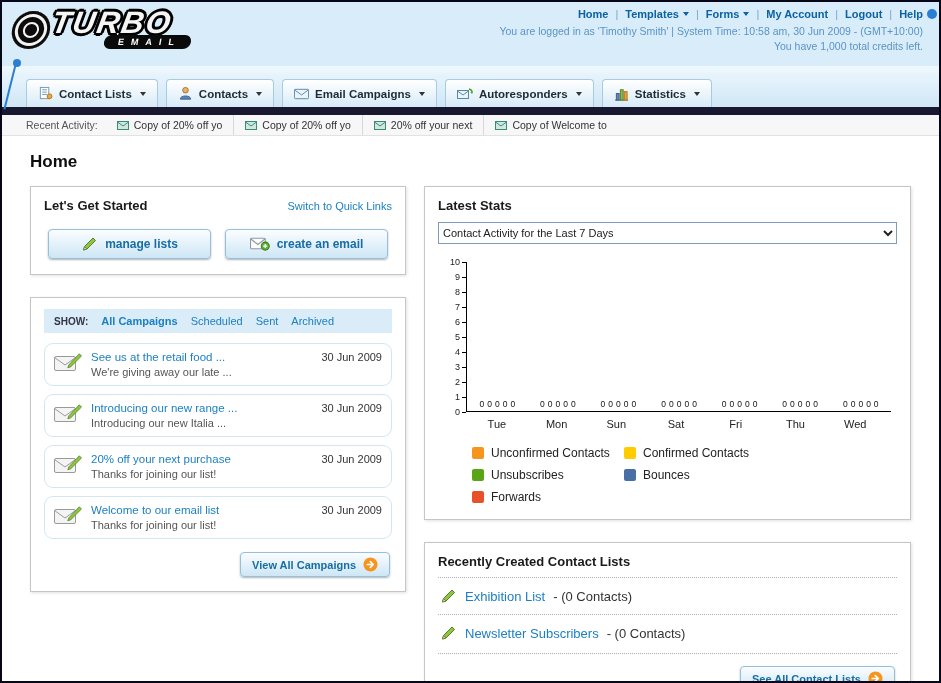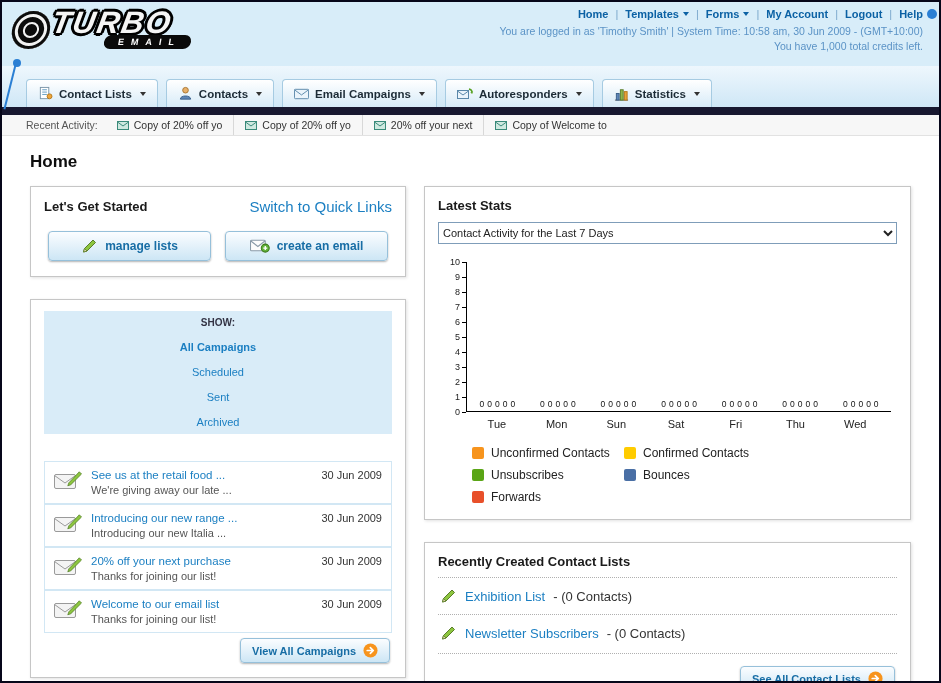--- a/index.html
+++ b/index.html
@@ -58,7 +58,7 @@
   .col-right { flex:1; }
   .panel { background:#fff; border:1px solid #c6c6c6; box-shadow:1px 1px 3px rgba(0,0,0,0.12); padding:11px 13px; margin-bottom:22px; }
   .panel-title { font-size:13px; font-weight:bold; color:#1a1a1a; }
-  .link { color:#1b7fc2; font-size:15px; text-decoration:none; cursor:pointer;padding-left:37px; }
+  .link { color:#1b7fc2; font-size:11px; text-decoration:none; cursor:pointer;padding-left:37px; }
 
   
   .panel-head { display:flex; justify-content:space-between; align-items:center; margin-bottom:10px; }

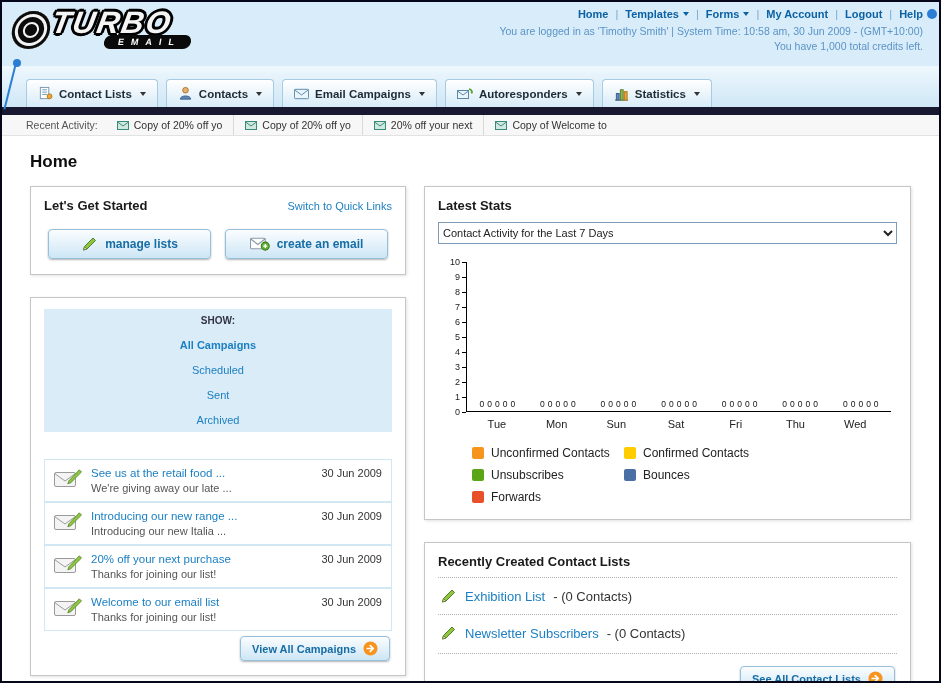--- a/index.html
+++ b/index.html
@@ -70,7 +70,7 @@
 
   
   .campaigns > .panel-title { margin-bottom:10px; }
-  .filter-bar { background:#d9ecf8; padding:6px 10px; display:flex; align-items:center; gap:13px; font-size:11px; margin-bottom:27px;flex-direction:column; }
+  .filter-bar { background:#d9ecf8; padding:6px 10px; display:flex; align-items:center; gap:13px; font-size:11px; margin-bottom:10px; }
   .show-label { color:#334; font-size:10px; font-weight:bold; }
   .filter { color:#1b7fc2; cursor:pointer; text-decoration:none; }
   .filter.selected { font-weight:bold; }

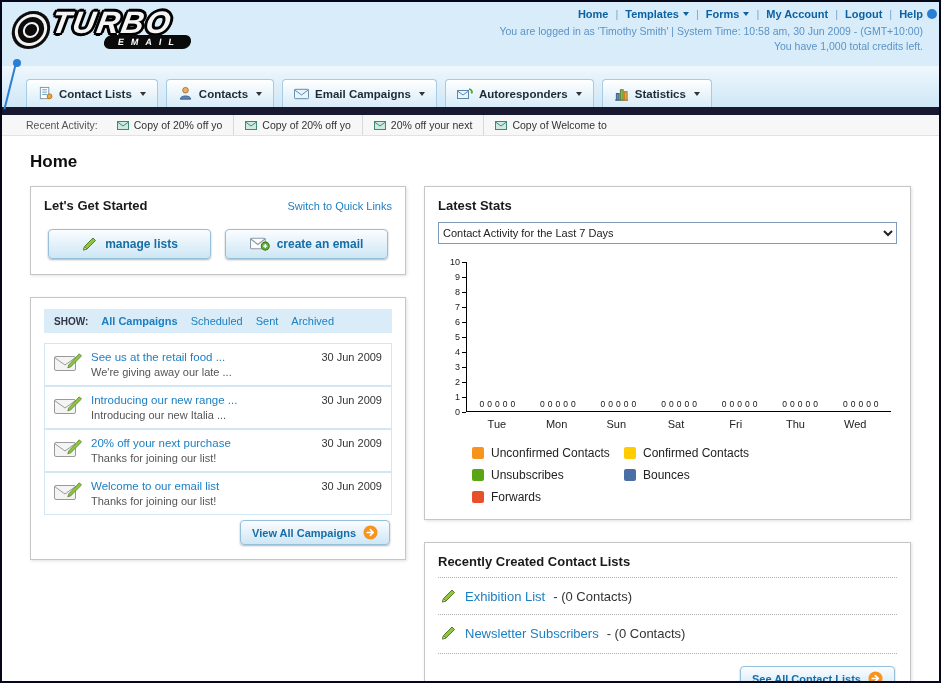--- a/index.html
+++ b/index.html
@@ -74,8 +74,8 @@
   .show-label { color:#334; font-size:10px; font-weight:bold; }
   .filter { color:#1b7fc2; cursor:pointer; text-decoration:none; }
   .filter.selected { font-weight:bold; }
-  .camp-item { display:flex; align-items:flex-start; gap:9px; border:1px solid #d2e7f4; border-radius:0; padding:7px 9px;
-    background:#fff; cursor:pointer; }
+  .camp-item { display:flex; align-items:flex-start; gap:9px; border:1px solid #d2e7f4; border-radius:9px; padding:7px 9px;
+    margin-bottom:8px; background:#fff; cursor:pointer; }
   .camp-icon { flex:none; margin-top:2px; }
   .camp-text { flex:1; }
   .camp-title { color:#1b7fc2; font-size:11.5px; text-decoration:none; display:block; margin-bottom:3px; }

